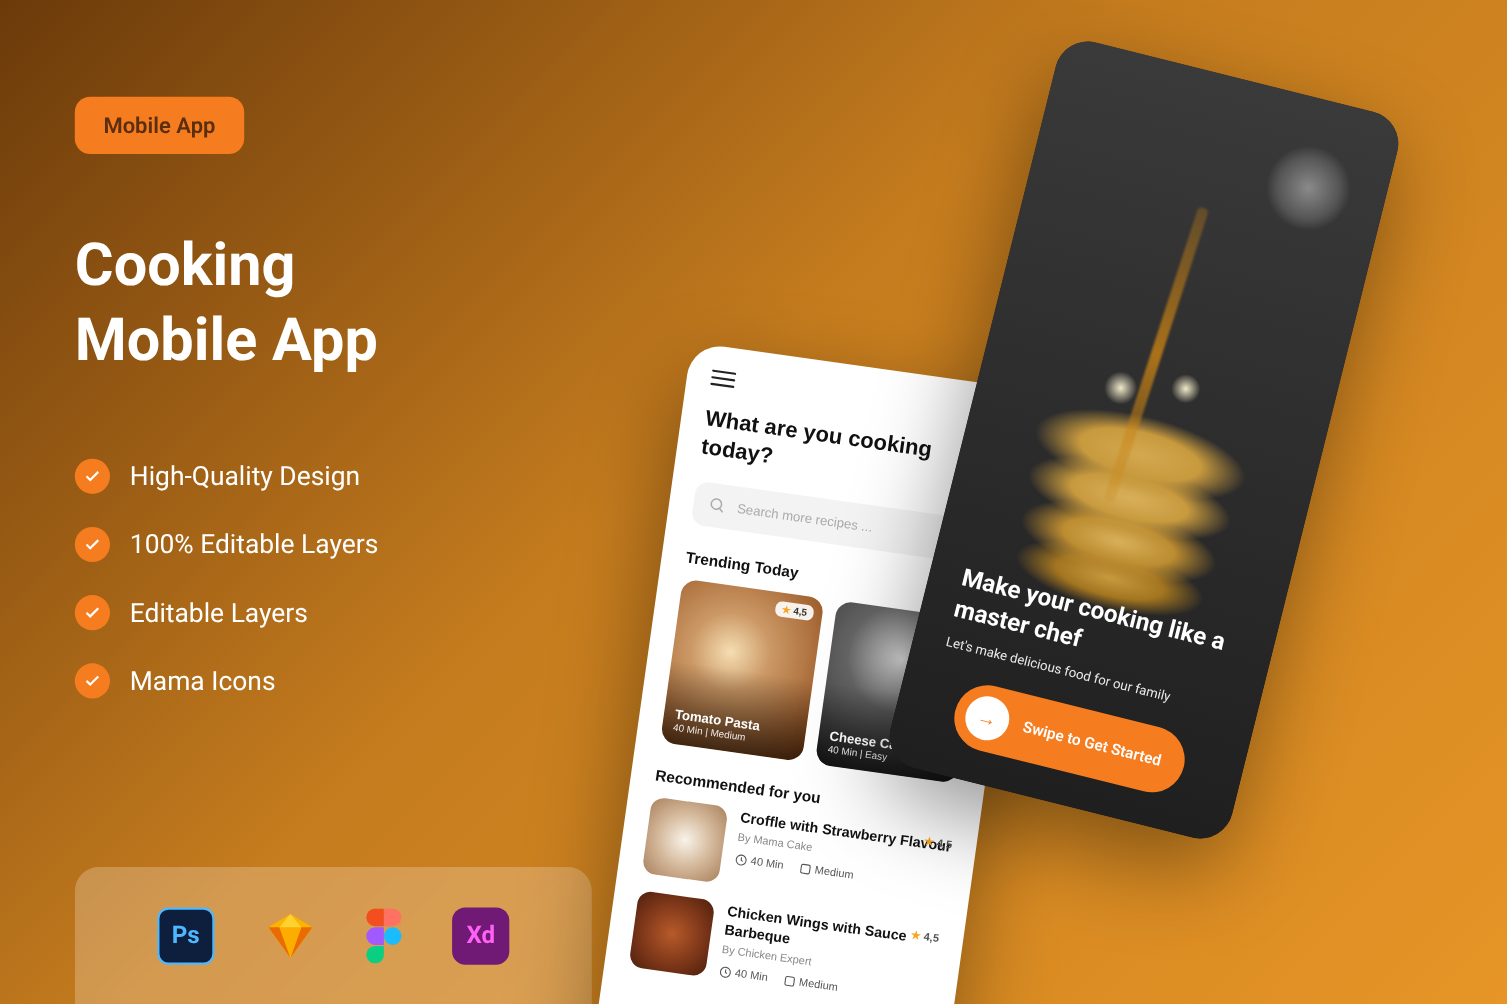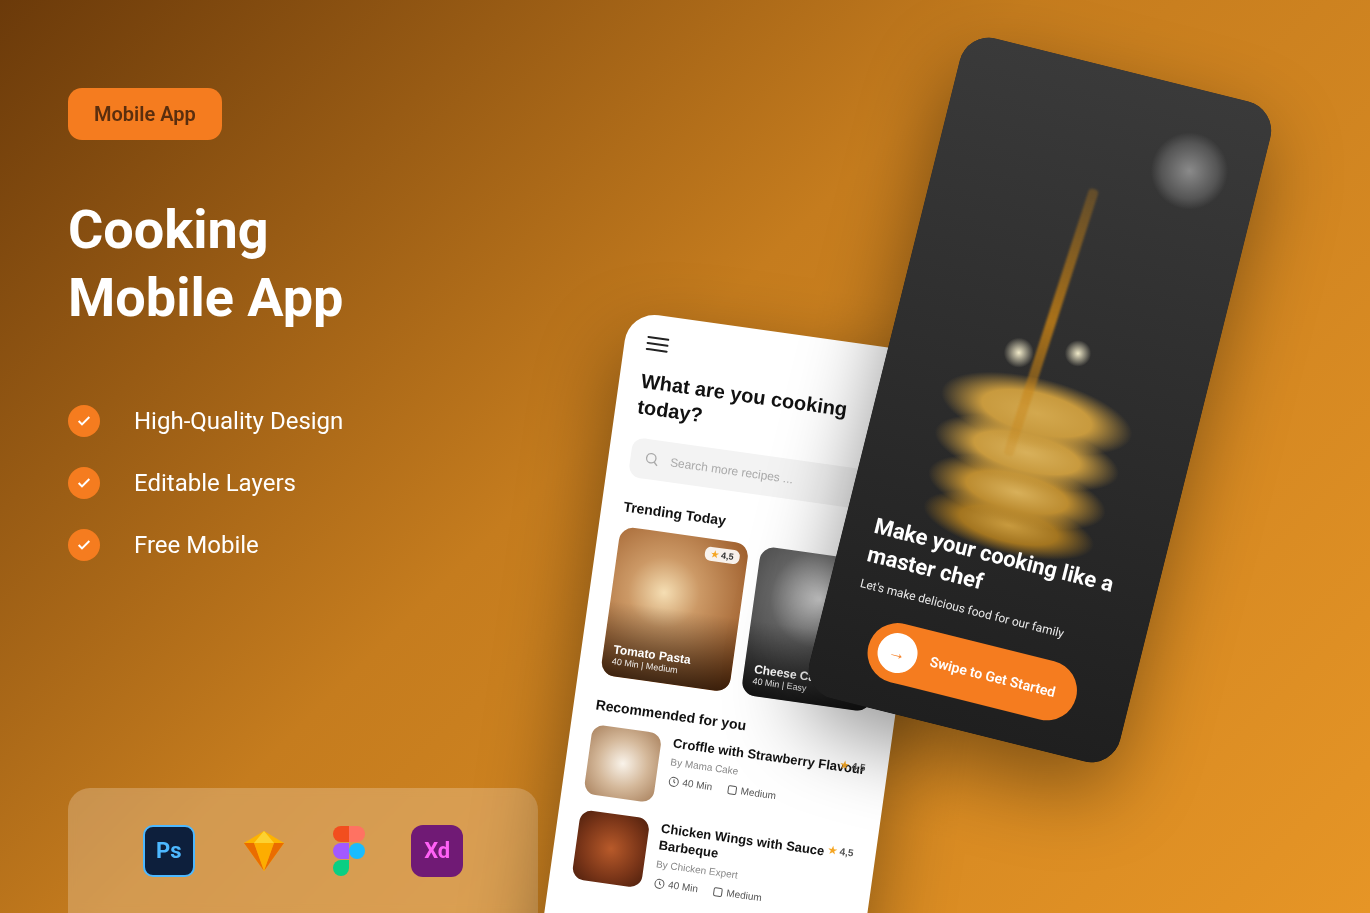--- a/index.html
+++ b/index.html
@@ -23,7 +23,7 @@
   }
   .title {
     position: absolute;
-    top: 196px; left: 68px;
+    top: 208px; left: 68px;
     color: #fff;
     font-size: 54px;
     font-weight: 700;

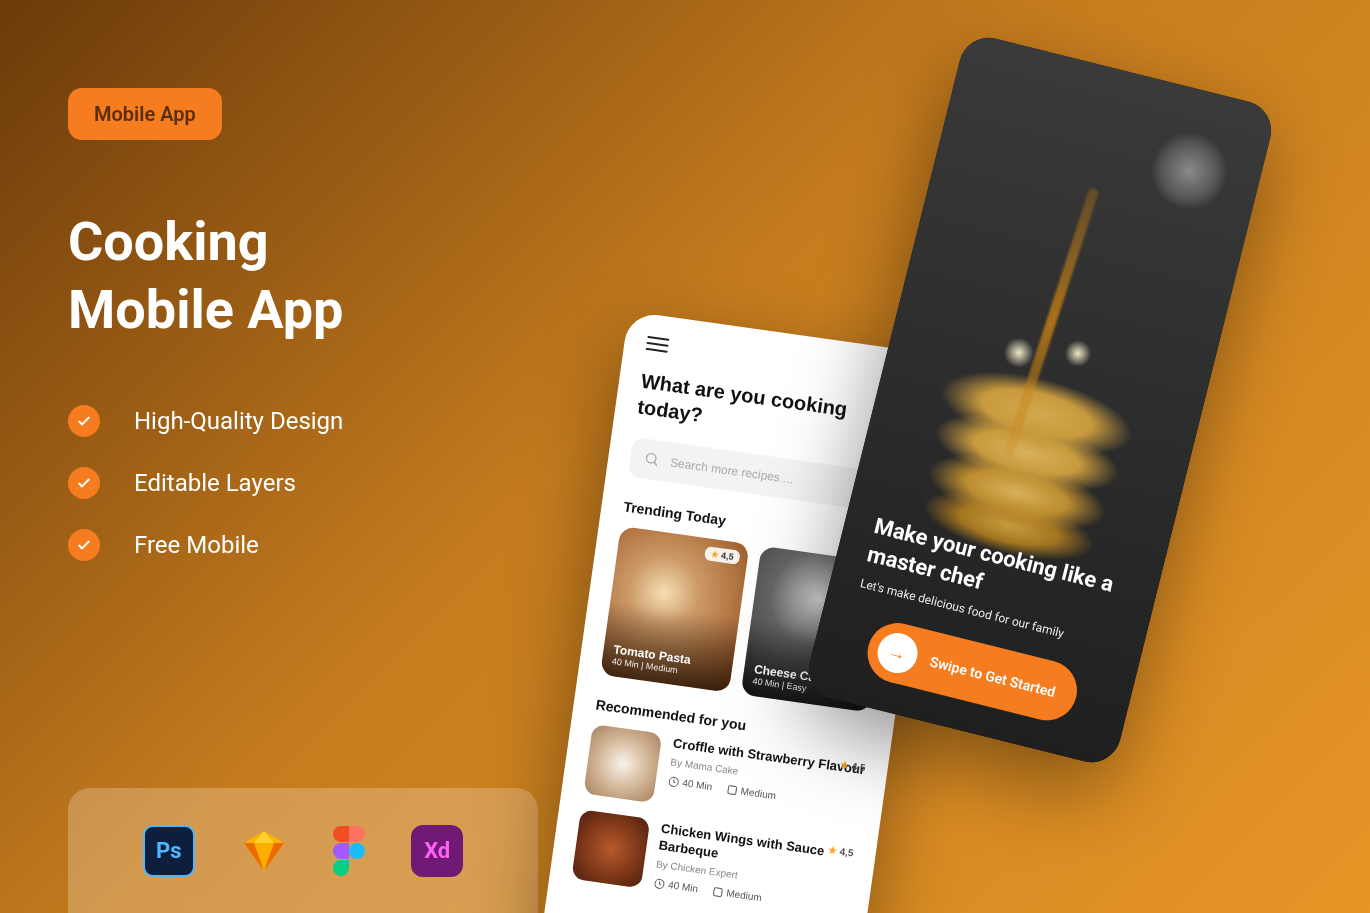--- a/index.html
+++ b/index.html
@@ -36,8 +36,9 @@
   .feature-item {
     display: flex;
     align-items: center;
-    gap: 34px;
+    gap: 18px;
     margin-bottom: 30px;
+    margin-top: 12px;
   }
   .check-circle {
     width: 32px; height: 32px;

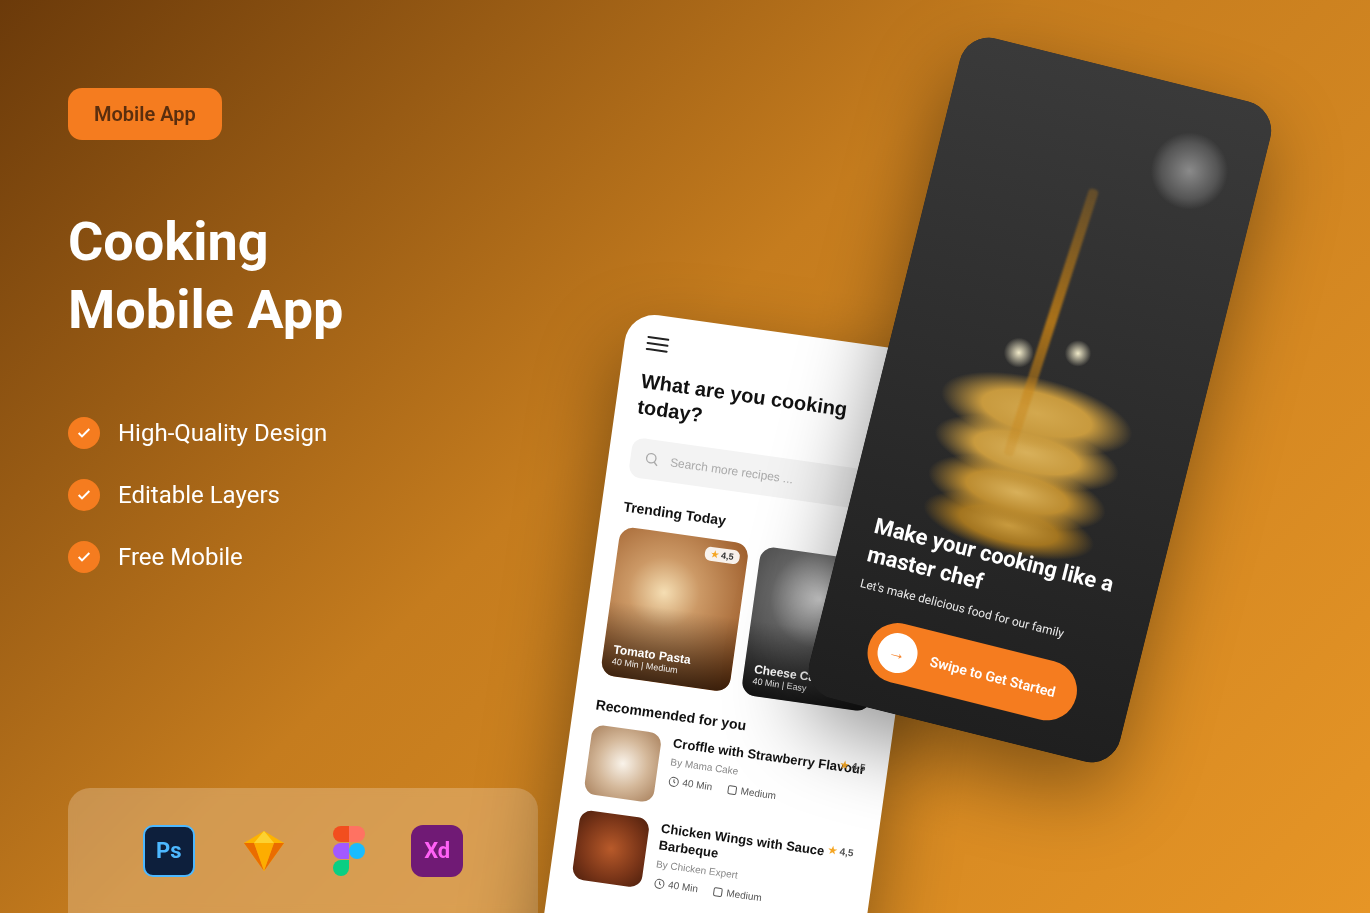--- a/index.html
+++ b/index.html
@@ -234,6 +234,14 @@
         </svg>
       </span>
     <span class="feature-text">High-Quality Design</span>
+  </div>
+  <div class="feature-item">
+    <span class="check-circle">
+        <svg viewBox="0 0 24 24">
+          <polyline points="4,12 9,17 20,6"></polyline>
+        </svg>
+      </span>
+    <span class="feature-text">100% Editable Layers</span>
   </div>
   <div class="feature-item">
     <span class="check-circle">

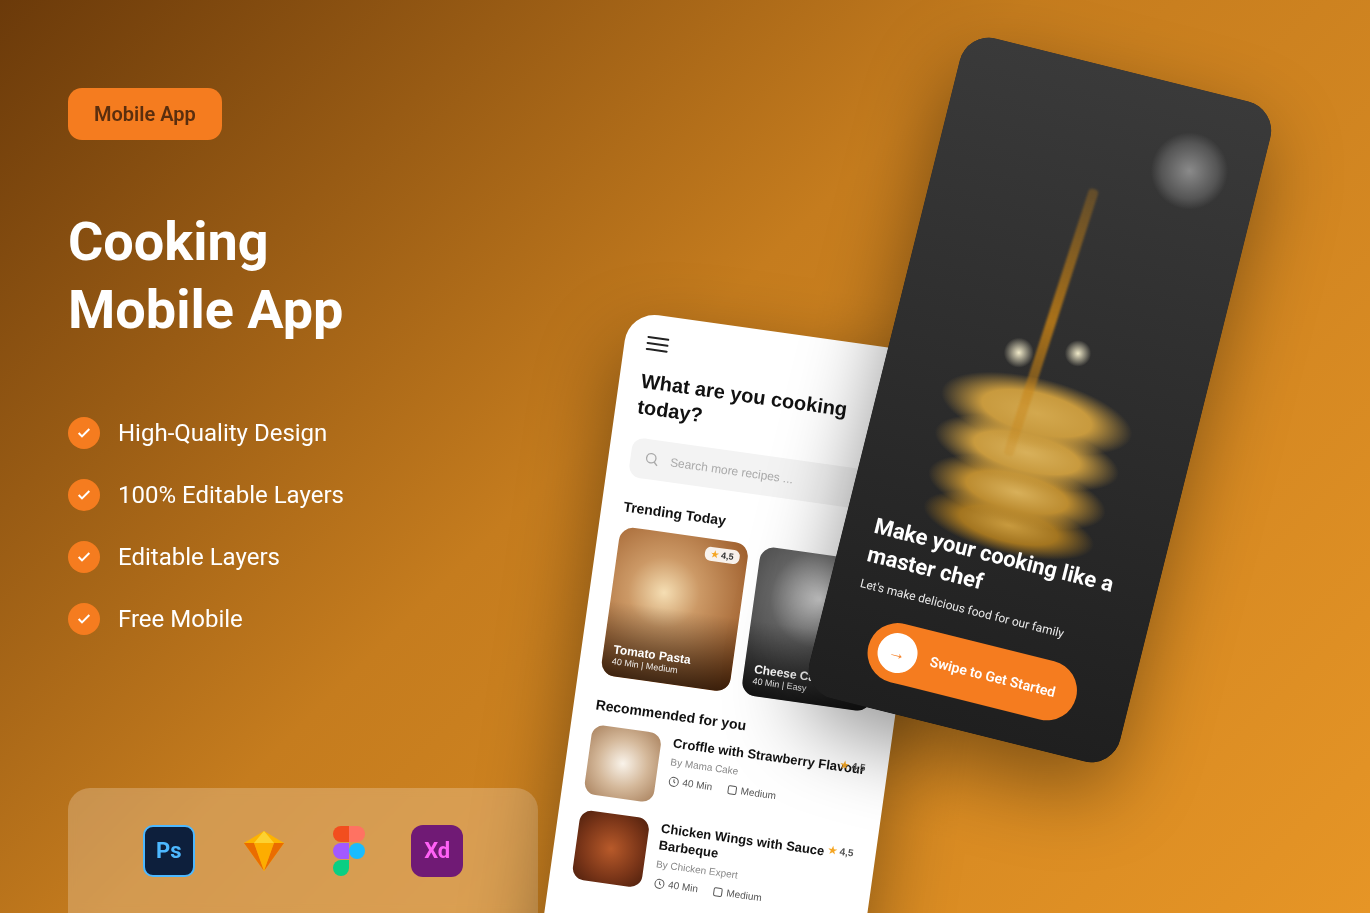--- a/index.html
+++ b/index.html
@@ -257,7 +257,7 @@
           <polyline points="4,12 9,17 20,6"></polyline>
         </svg>
       </span>
-    <span class="feature-text">Free Mobile</span>
+    <span class="feature-text">Mama Icons</span>
   </div>
 </div>
 

